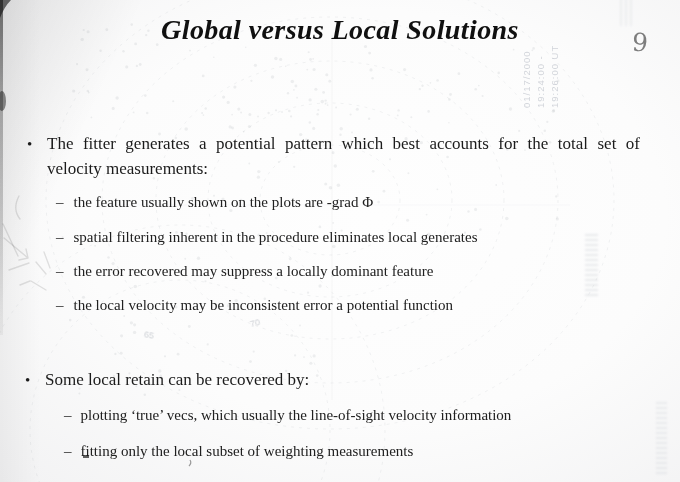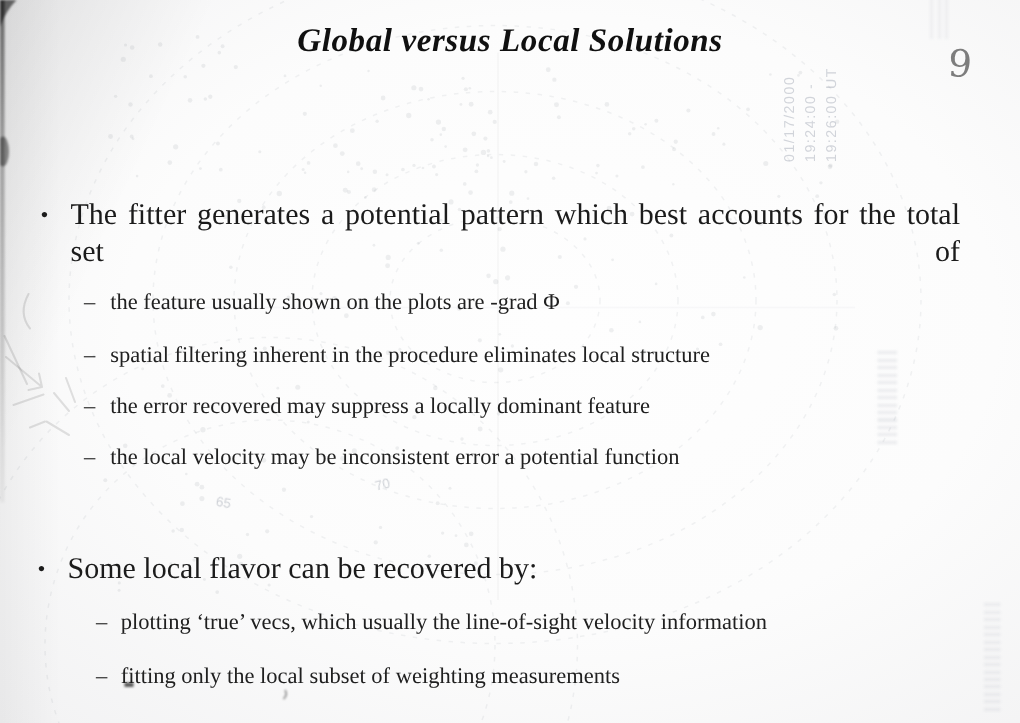--- a/index.html
+++ b/index.html
@@ -15,7 +15,7 @@
   .edge-svg{position:absolute;left:0;top:0;z-index:3;filter:blur(0.6px);}
   .title{
     position:absolute;left:0;top:14px;width:680px;text-align:center;
-    font-size:22px;font-style:italic;font-weight:600;letter-spacing:.4px;
+    font-size:28px;font-style:italic;font-weight:600;letter-spacing:.4px;
     color:#101010;z-index:2;
   }
   .pagenum{

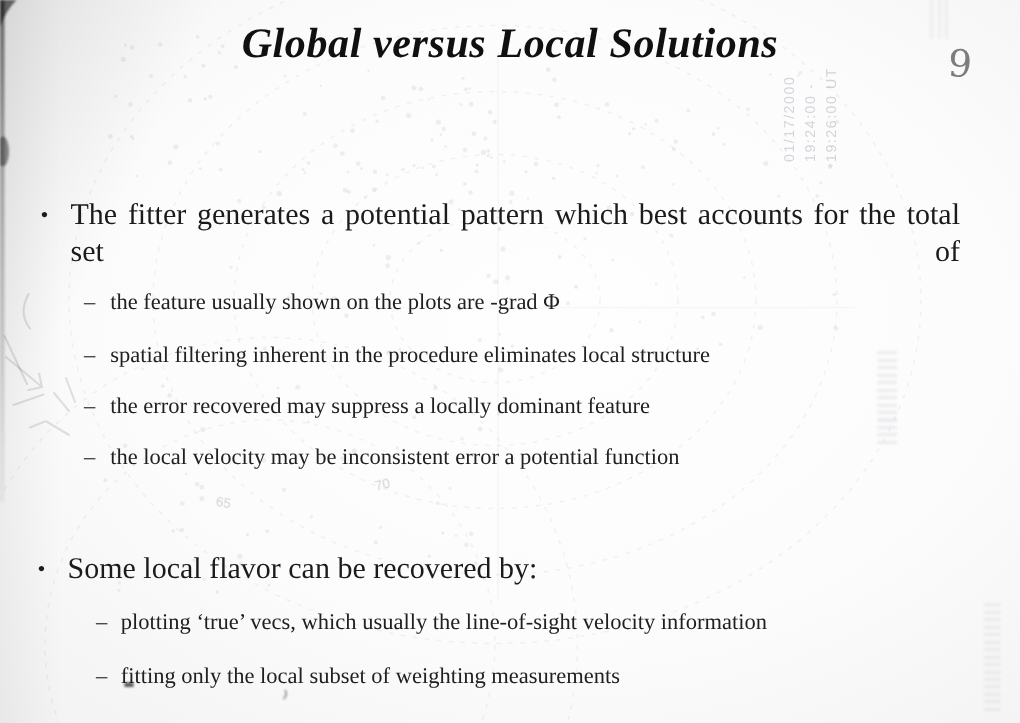--- a/index.html
+++ b/index.html
@@ -24,7 +24,7 @@
     color:#7d7d7d;transform:rotate(4deg);
   }
   .line{position:absolute;z-index:2;color:#1b1b1b;white-space:nowrap;}
-  .main-line{font-size:20px;line-height:25px;}
+  .main-line{font-size:17px;line-height:25px;}
   .justified{
     width:593px;white-space:normal;text-align:justify;
     -moz-text-align-last:justify;text-align-last:justify;

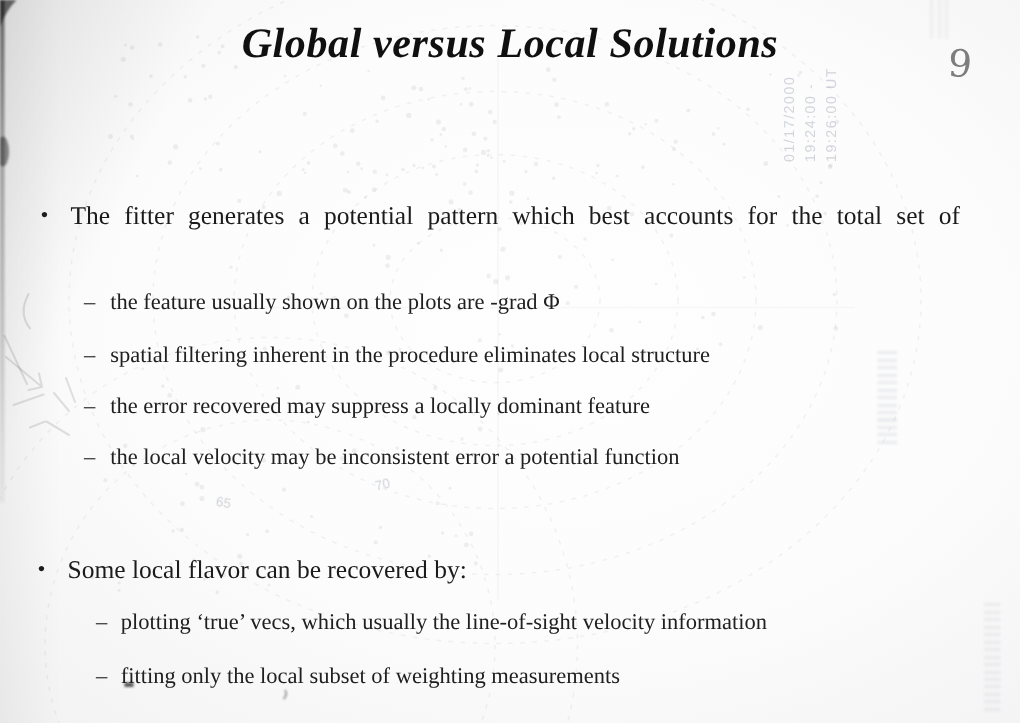--- a/index.html
+++ b/index.html
@@ -341,6 +341,7 @@
 
   <span class="marker bullet-marker" style="left:27px;top:136px;">•</span>
   <div class="line main-line justified" style="left:47px;top:131px;">The fitter generates a potential pattern which best accounts for the total set of</div>
+  <div class="line main-line" style="left:47px;top:156px;">velocity measurements:</div>
 
   <div class="sub g1" style="left:56px;top:192px;">
     <span class="dash">–</span>

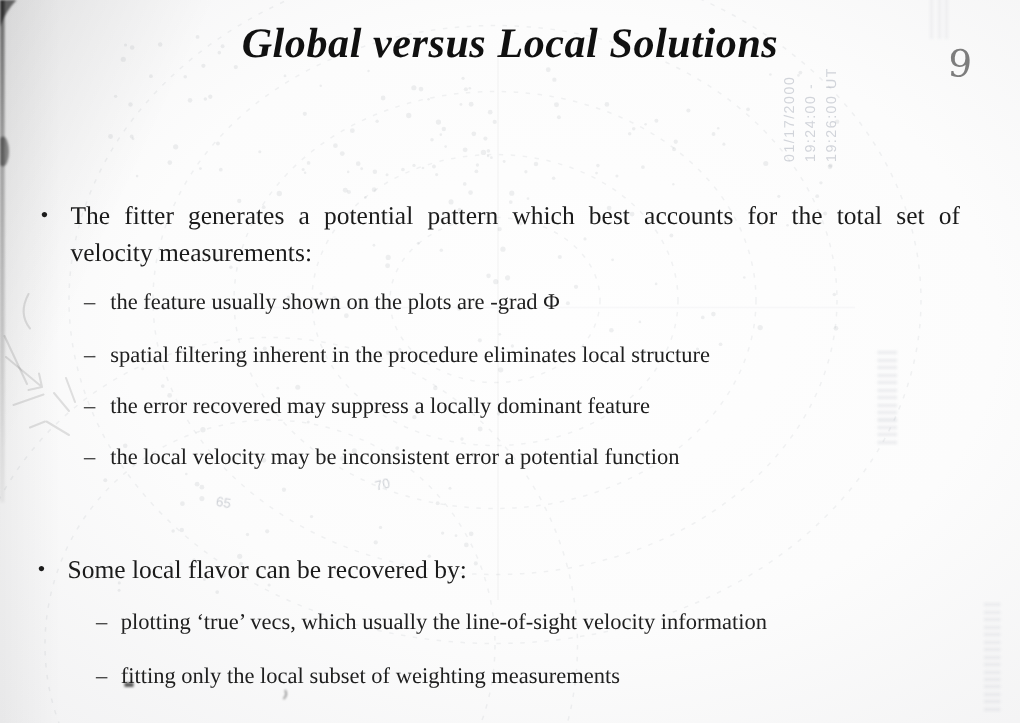--- a/index.html
+++ b/index.html
@@ -349,7 +349,7 @@
   </div>
   <div class="sub g1" style="left:56px;top:227px;">
     <span class="dash">–</span>
-    <span>spatial filtering inherent in the procedure eliminates local structure</span>
+    <span>spatial filtering inherent in the procedure eliminates local generates</span>
   </div>
   <div class="sub g1" style="left:56px;top:261px;">
     <span class="dash">–</span>

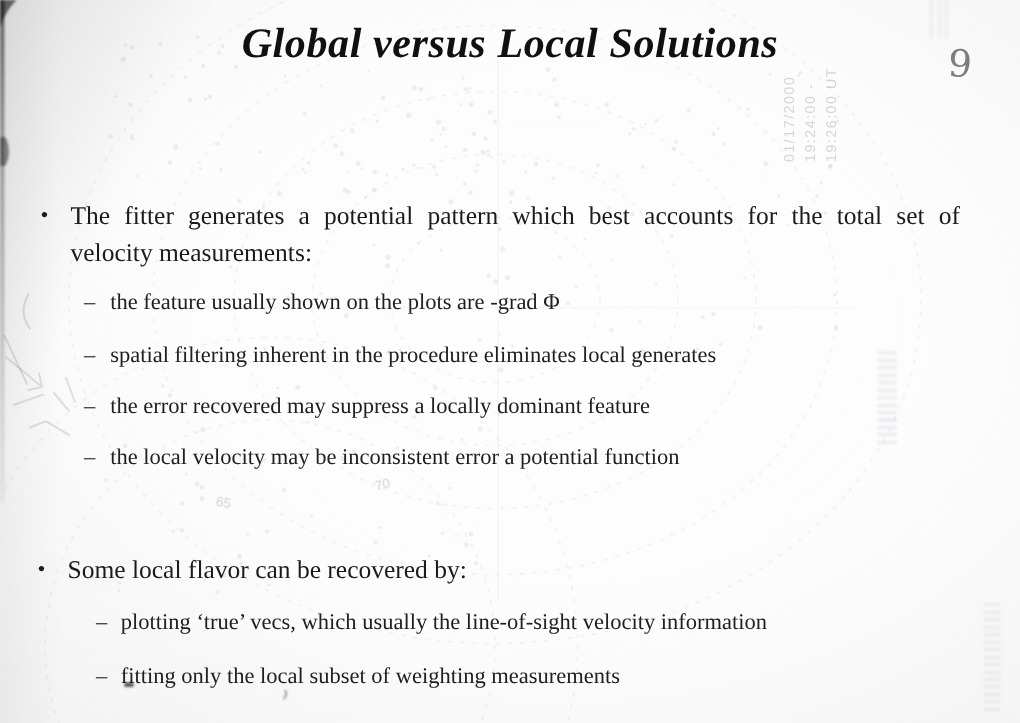--- a/index.html
+++ b/index.html
@@ -361,7 +361,7 @@
   </div>
 
   <span class="marker bullet-marker" style="left:25px;top:372px;">•</span>
-  <div class="line main-line" style="left:45px;top:367px;">Some local flavor can be recovered by:</div>
+  <div class="line main-line" style="left:45px;top:367px;">Some local retain can be recovered by:</div>
 
   <div class="sub g2" style="left:64px;top:405px;">
     <span class="dash">–</span>

